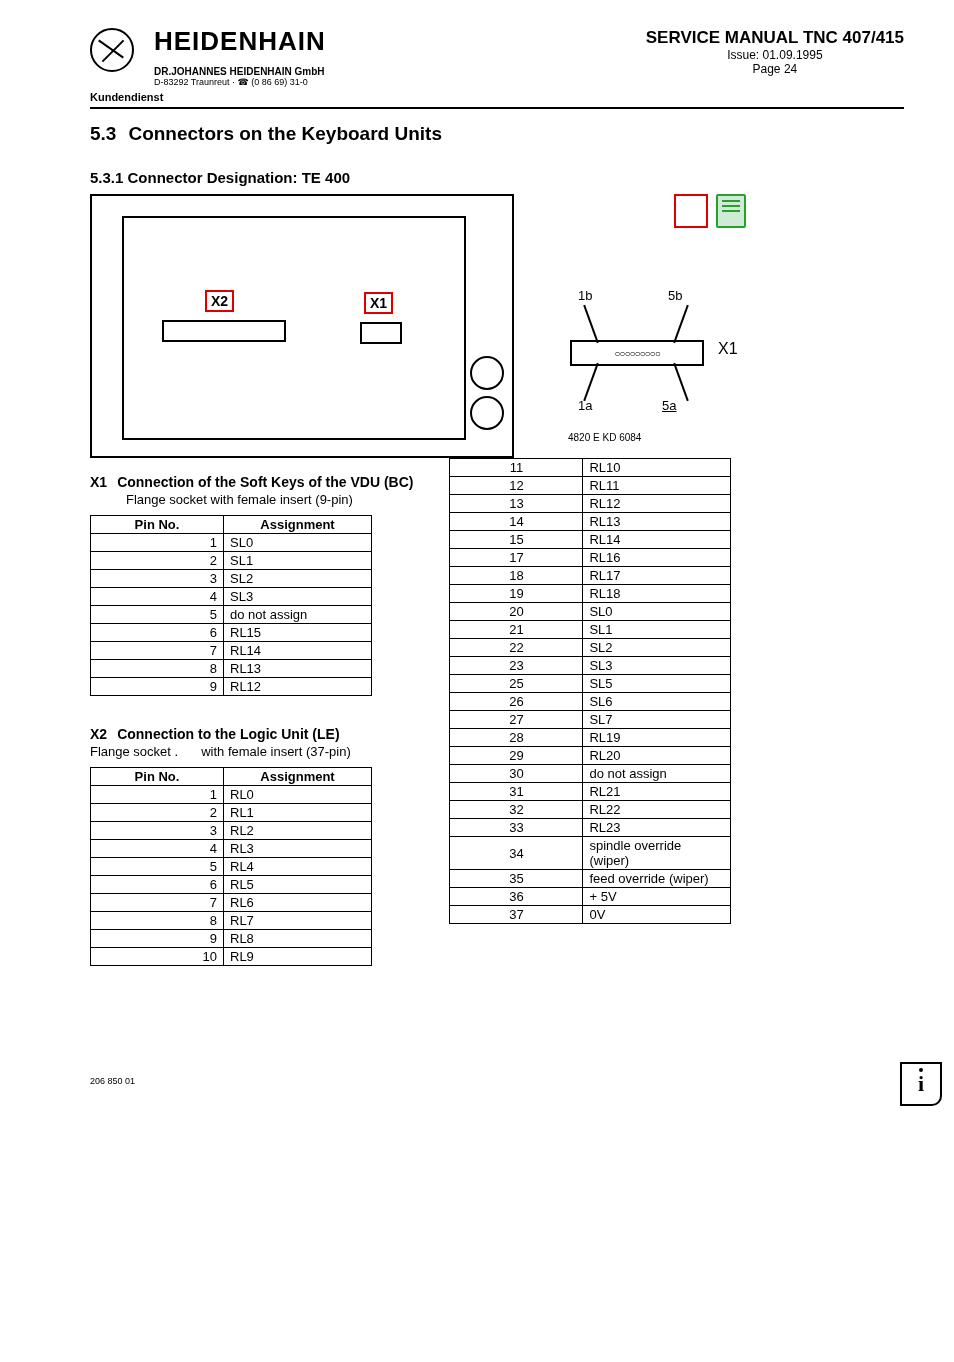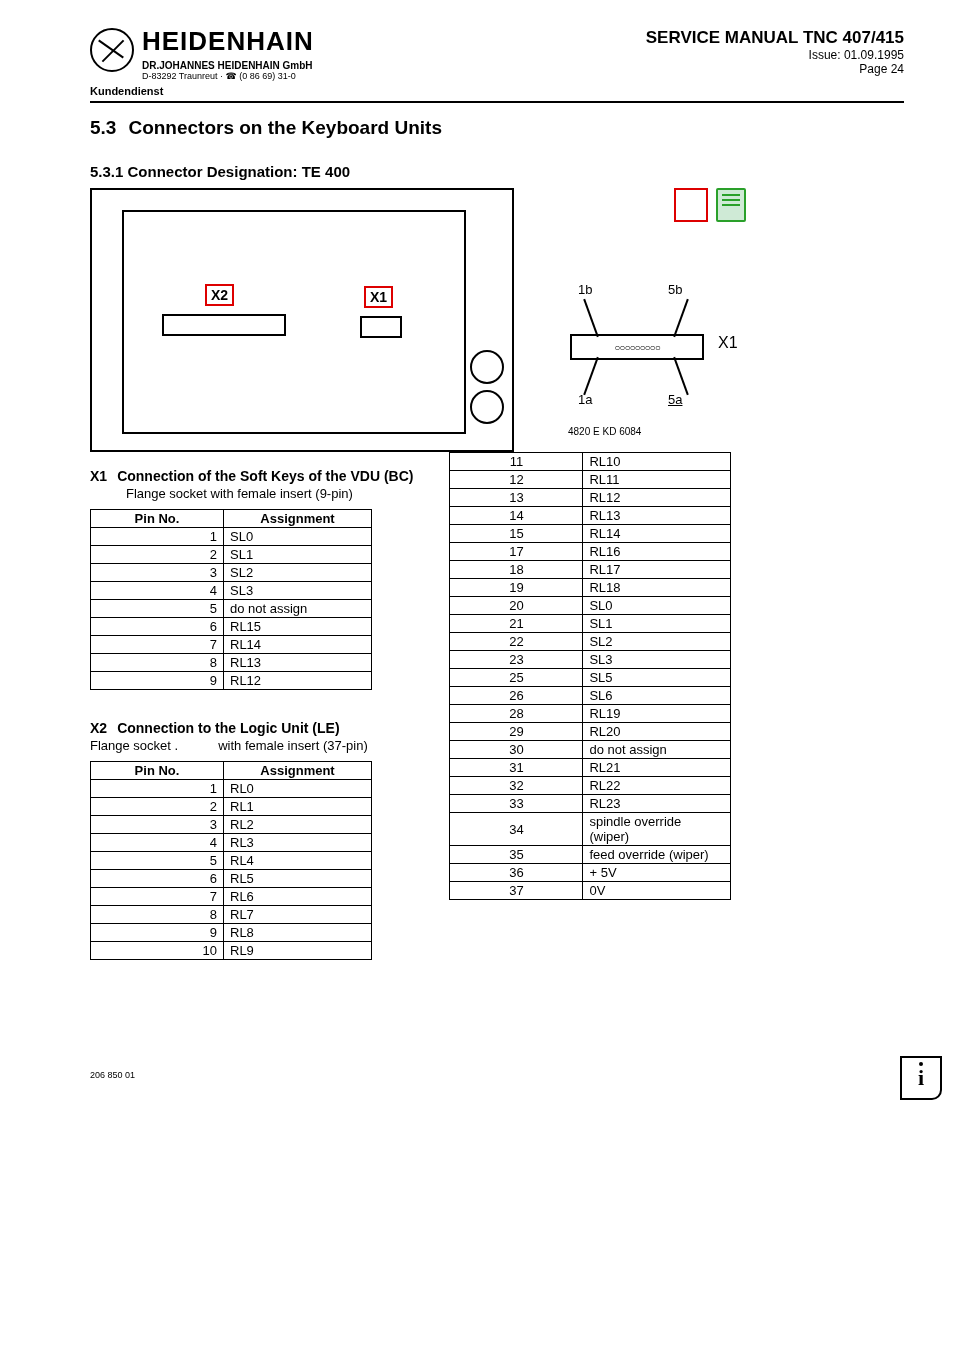--- a/index.html
+++ b/index.html
@@ -25,7 +25,7 @@
   .brand {
     display: flex;
     align-items: flex-start;
-    gap: 8px;
+    gap: 20px;
   }
   .logo {
     width: 44px;

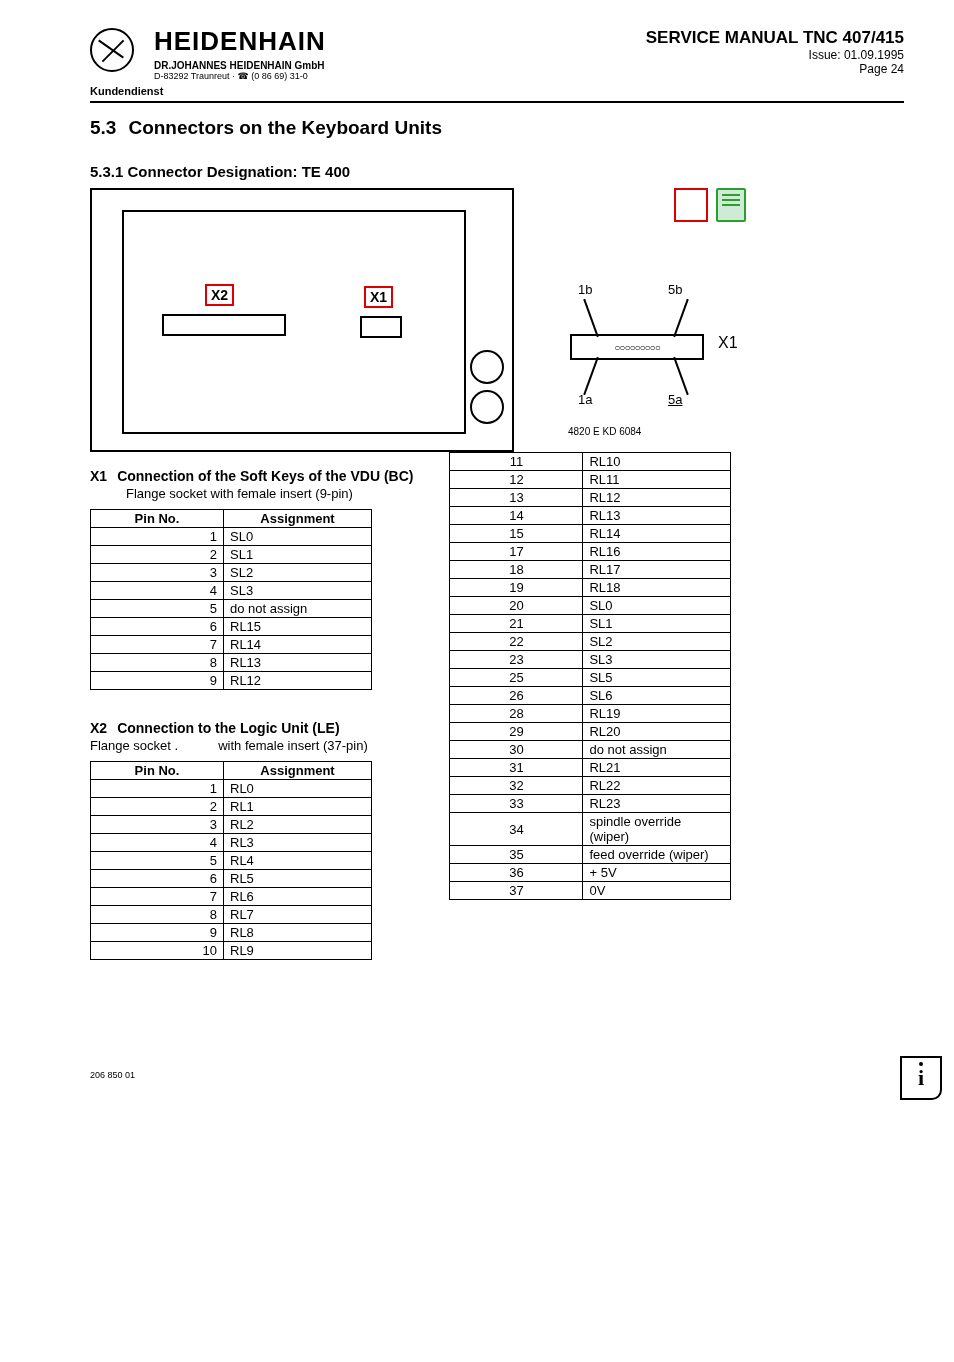--- a/index.html
+++ b/index.html
@@ -70,7 +70,7 @@
     margin-top: 4px;
   }
   .manual {
-    text-align: right;
+    text-align: center;
   }
   .manual .title {
     font-size: 17px;

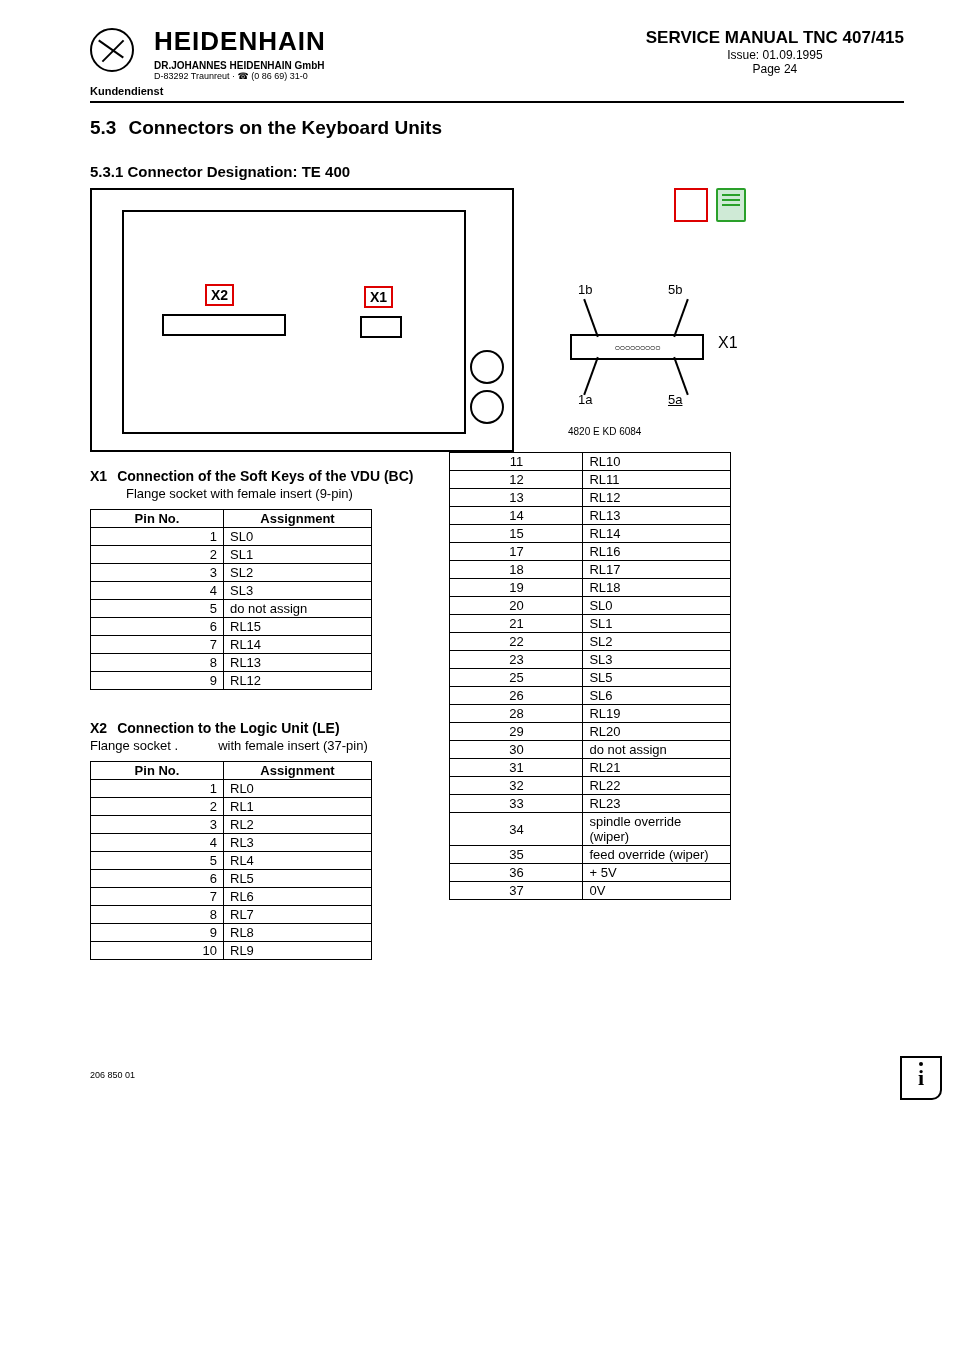--- a/index.html
+++ b/index.html
@@ -59,7 +59,7 @@
   .brand-text .sub {
     font-size: 10px;
     font-weight: 700;
-    margin-top: 6px;
+    margin-top: 12px;
   }
   .brand-text .addr {
     font-size: 9px;

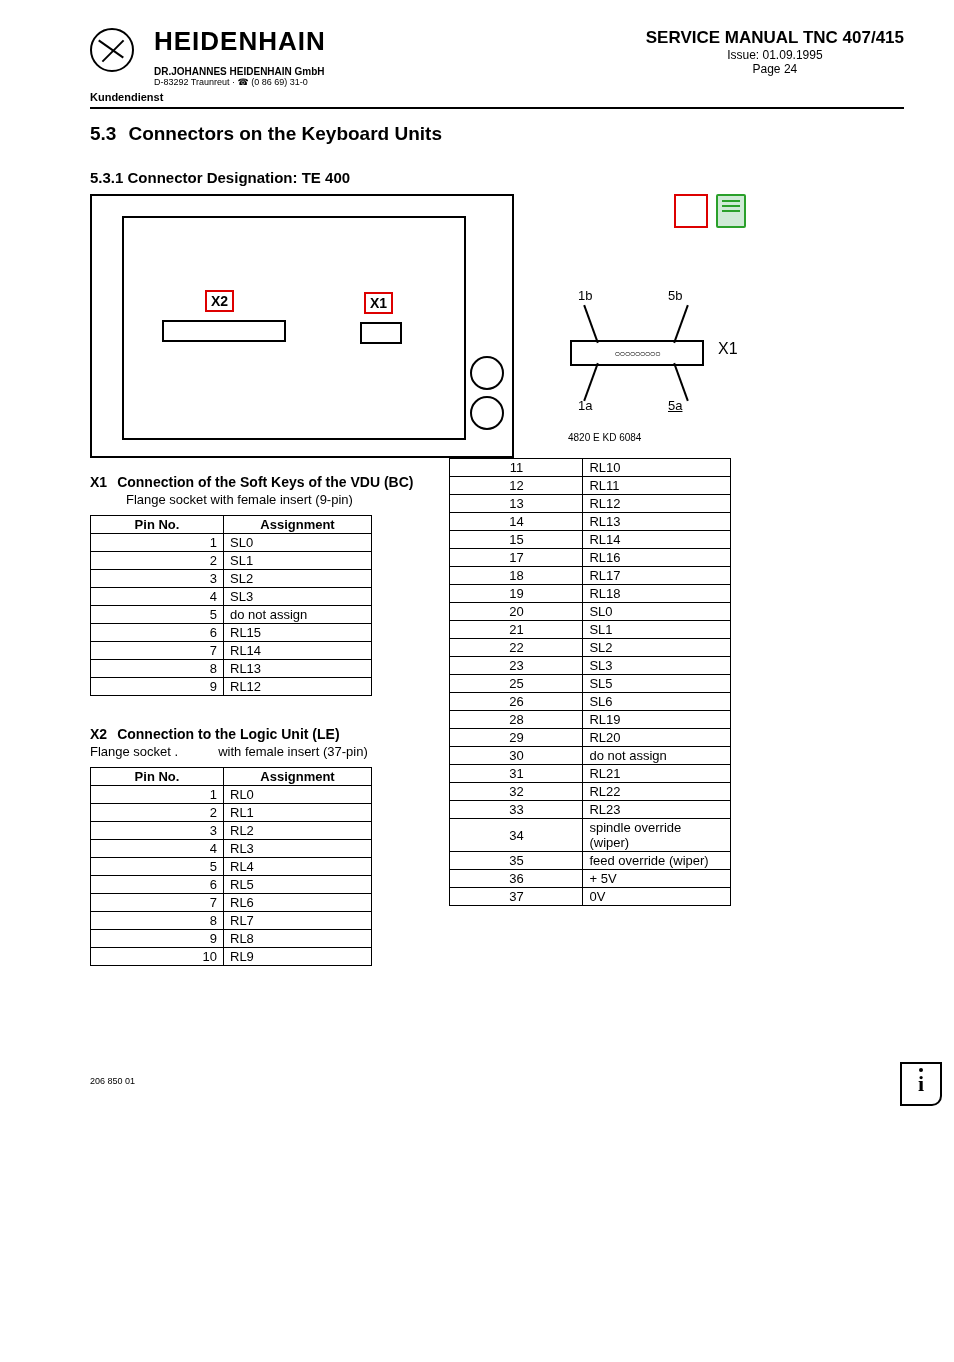--- a/index.html
+++ b/index.html
@@ -173,7 +173,7 @@
   .conn-x1-dia .p1b { left: 28px; top: 0; }
   .conn-x1-dia .p5b { left: 118px; top: 0; }
   .conn-x1-dia .p1a { left: 28px; top: 110px; }
-  .conn-x1-dia .p5a { left: 118px; top: 110px; text-decoration: underline; }
+  .conn-x1-dia .p5a { left: 112px; top: 110px; text-decoration: underline; }
   .conn-x1-dia .xname { position: absolute; left: 168px; top: 52px; font-size: 16px; }
   .conn-x1-dia .body {
     position: absolute;

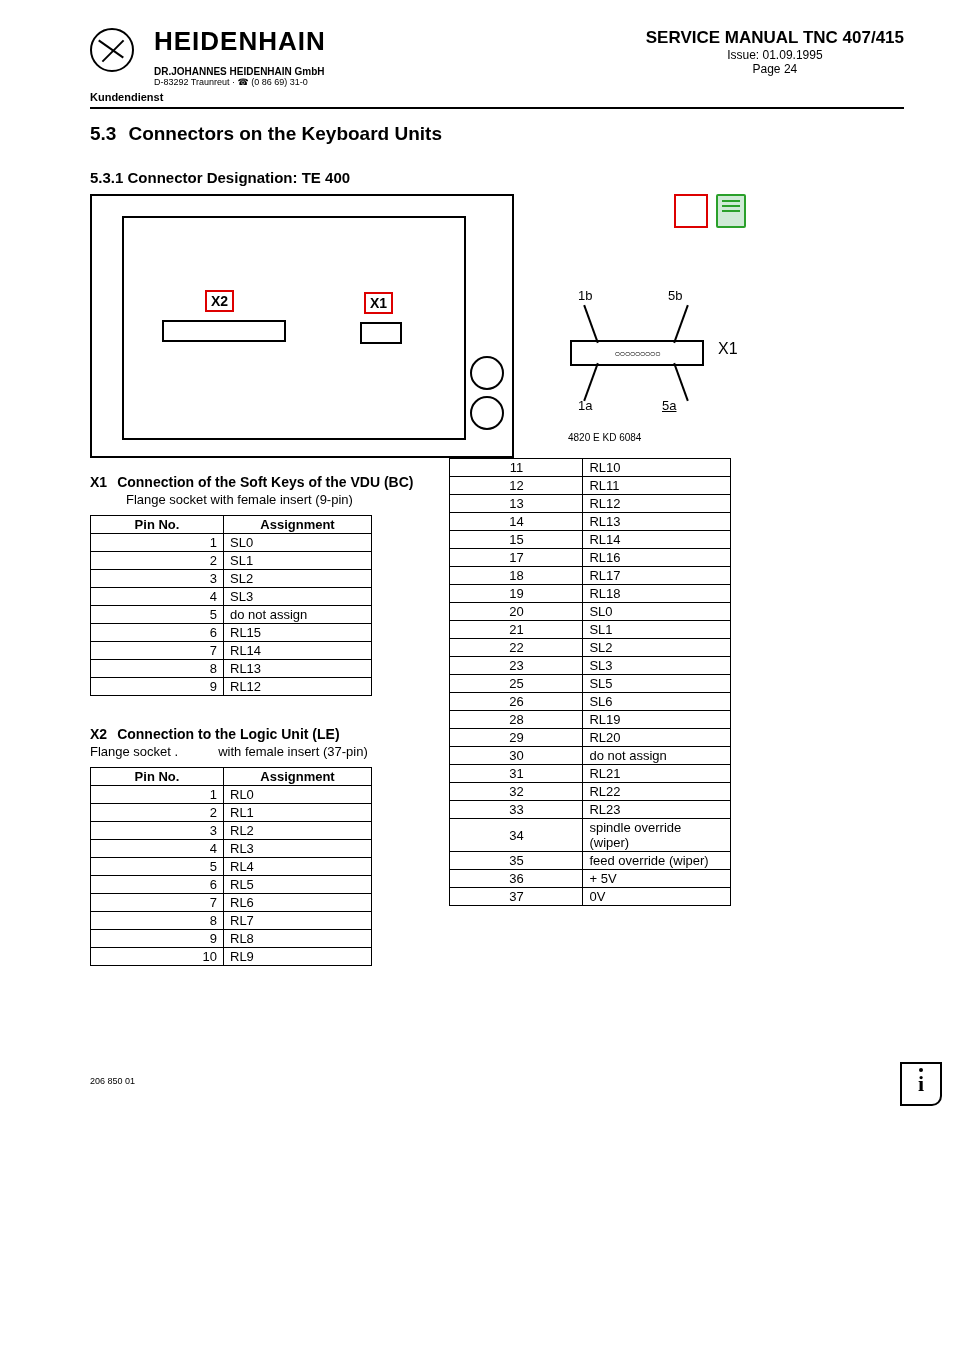--- a/index.html
+++ b/index.html
@@ -498,6 +498,10 @@
               <td>SL6</td>
             </tr>
             <tr>
+              <td class="pin">27</td>
+              <td>SL7</td>
+            </tr>
+            <tr>
               <td class="pin">28</td>
               <td>RL19</td>
             </tr>

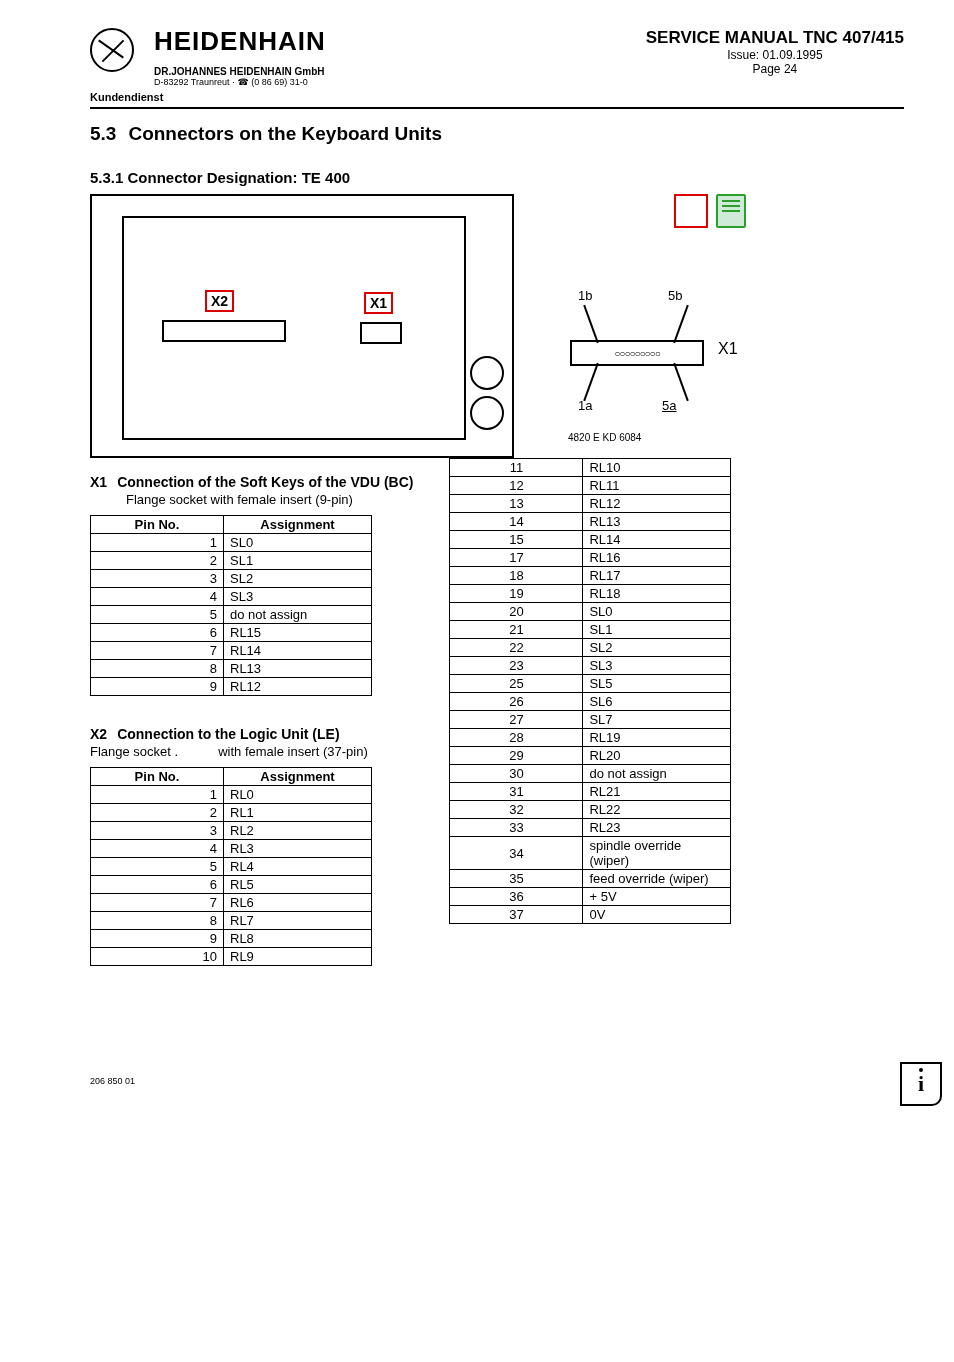--- a/index.html
+++ b/index.html
@@ -202,7 +202,7 @@
     font-size: 13px;
     margin: 2px 0 8px 36px;
   }
-  .xdesc.split { display: flex; gap: 40px; margin-left: 0; }
+  .xdesc.split { display: flex; gap: 23px; margin-left: 0; }
   table.pins {
     border-collapse: collapse;
     font-size: 13px;

